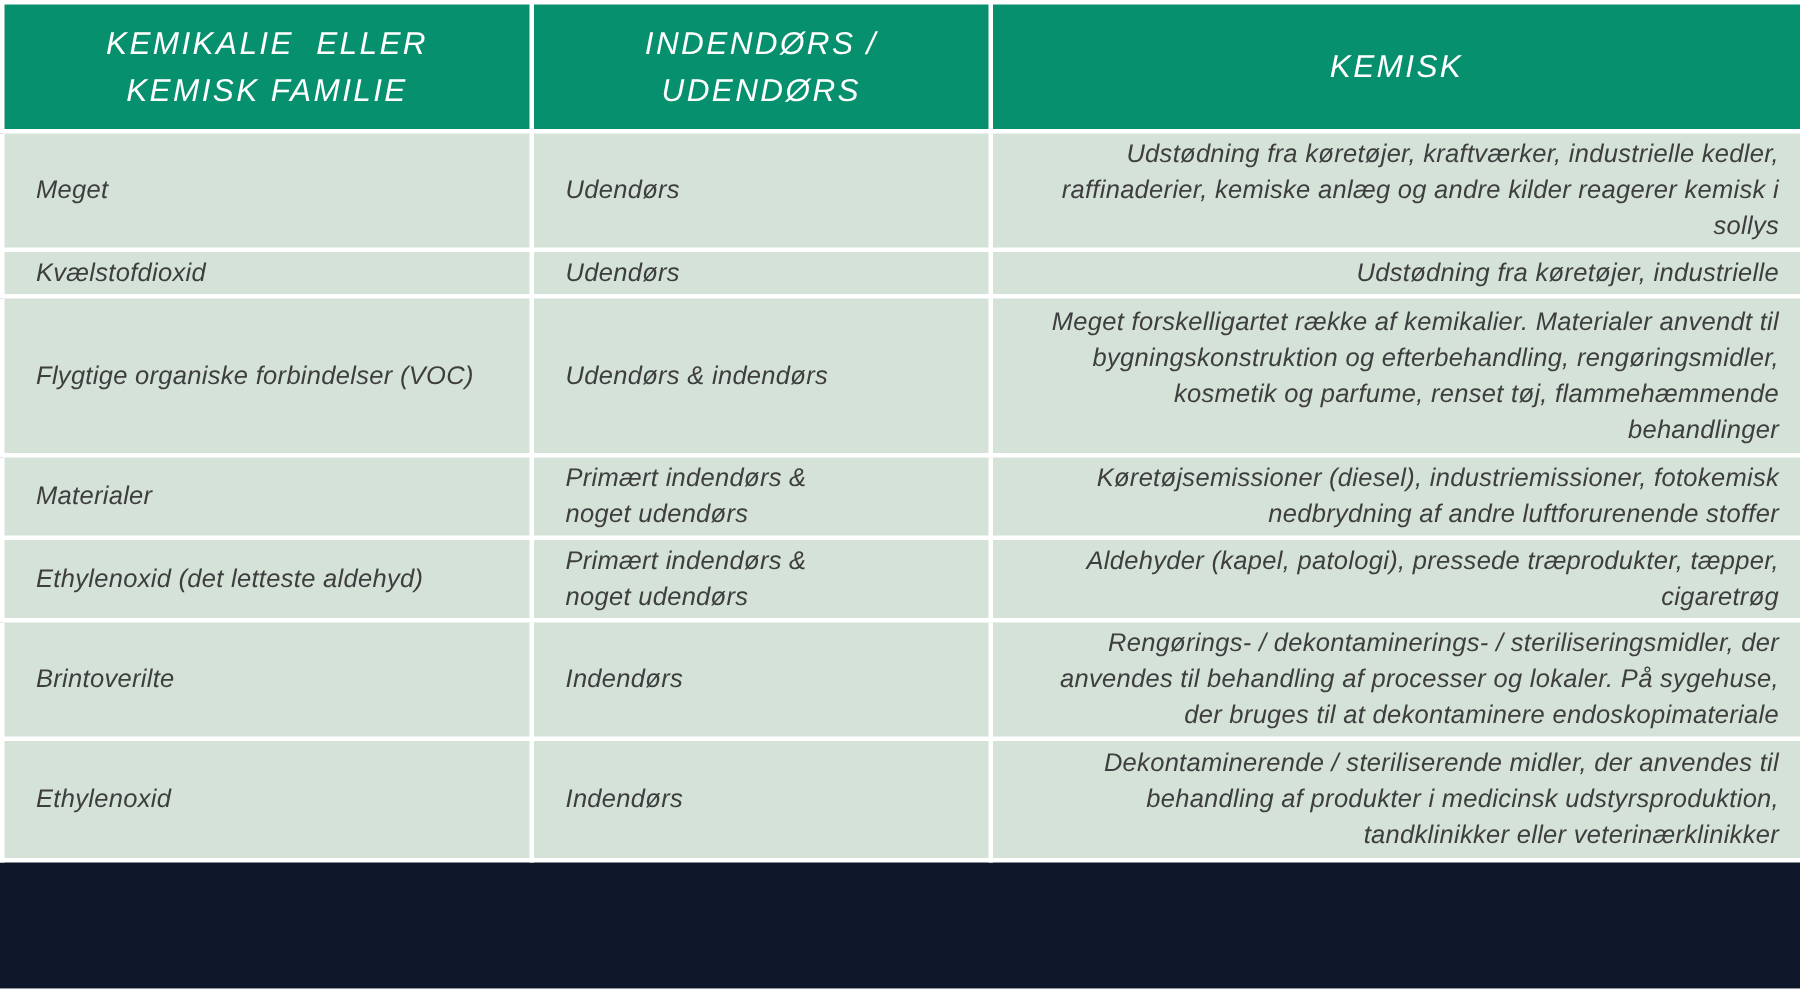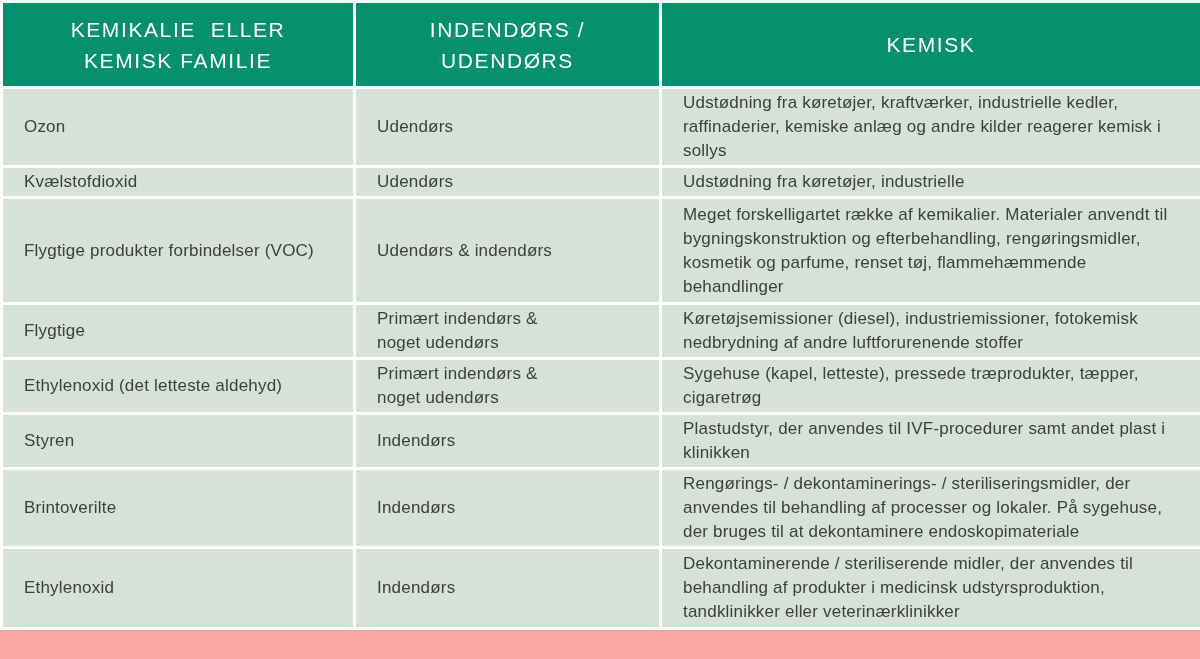--- a/index.html
+++ b/index.html
@@ -11,7 +11,8 @@
     width: 1200px;
     height: 659px;
     overflow: hidden;
-    background: #fca5a5;
+    background: #0f172a;
+    font-style: italic;
   }
   table.chem-table {
     border-collapse: collapse;

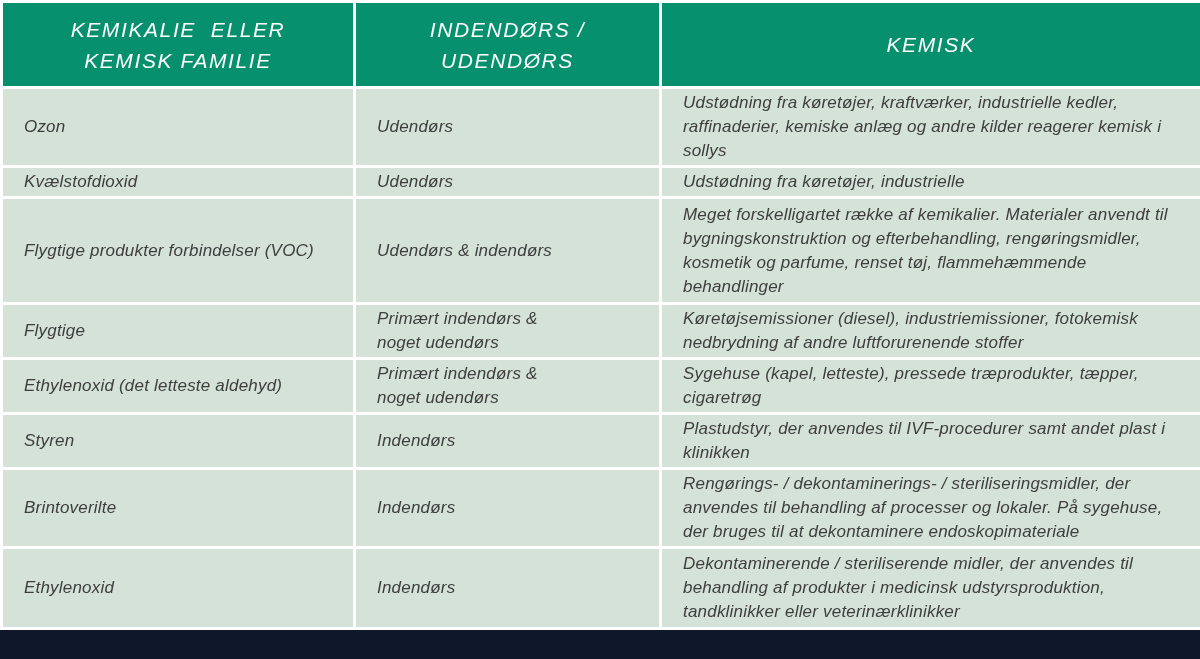--- a/index.html
+++ b/index.html
@@ -53,6 +53,7 @@
   td.col-source {
     padding-left: 22px;
     padding-right: 12px;
+    text-align: right;
   }
 </style>
 </head>

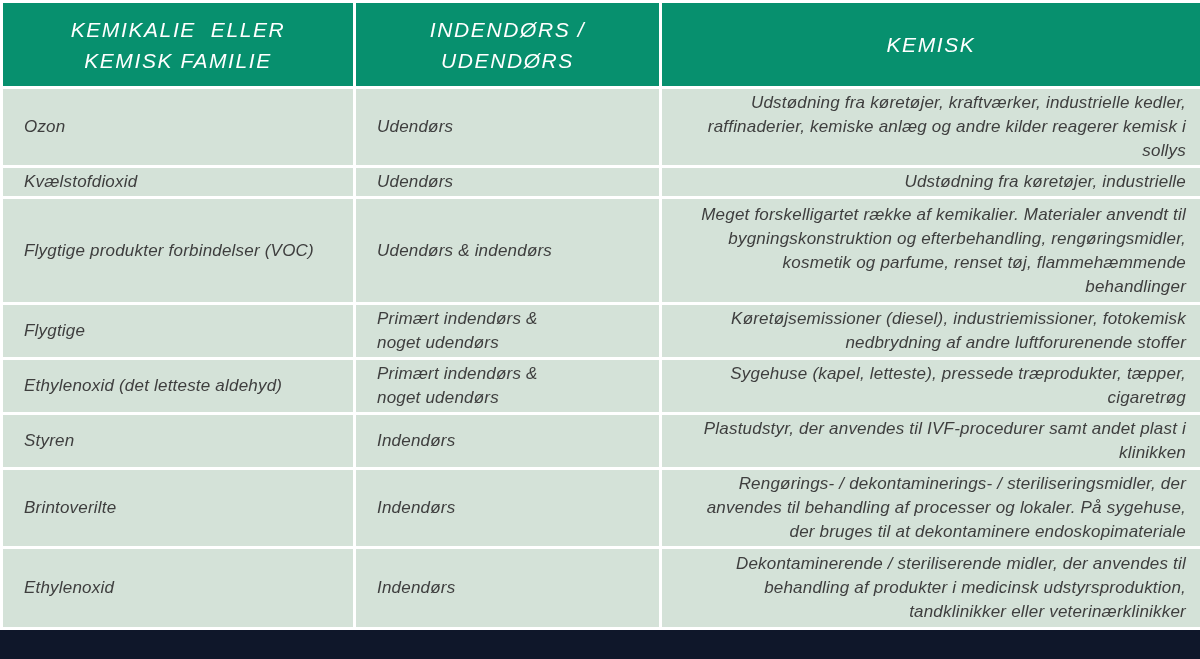--- a/index.html
+++ b/index.html
@@ -77,7 +77,7 @@
     </thead>
     <tbody>
       <tr style="height:77px">
-        <td class="col-chemical">Ozon</td>
+        <td class="col-chemical">Meget</td>
         <td class="col-location">Udendørs</td>
         <td class="col-source">Udstødning fra køretøjer, kraftværker, industrielle kedler, raffinaderier, kemiske anlæg og andre kilder reagerer kemisk i sollys</td>
       </tr>

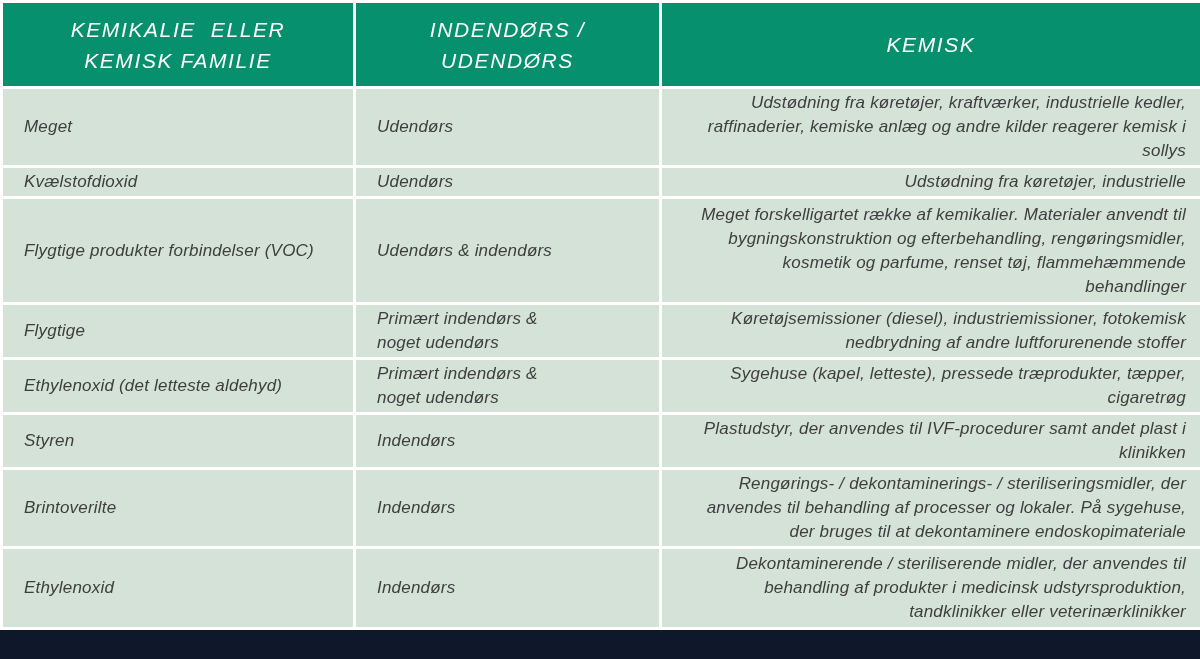--- a/index.html
+++ b/index.html
@@ -87,7 +87,7 @@
         <td class="col-source">Udstødning fra køretøjer, industrielle</td>
       </tr>
       <tr style="height:106px">
-        <td class="col-chemical">Flygtige produkter forbindelser (VOC)</td>
+        <td class="col-chemical">Flygtige organiske forbindelser (VOC)</td>
         <td class="col-location">Udendørs &amp; indendørs</td>
         <td class="col-source">Meget forskelligartet række af kemikalier. Materialer anvendt til bygningskonstruktion og efterbehandling, rengøringsmidler, kosmetik og parfume, renset tøj, flammehæmmende behandlinger</td>
       </tr>

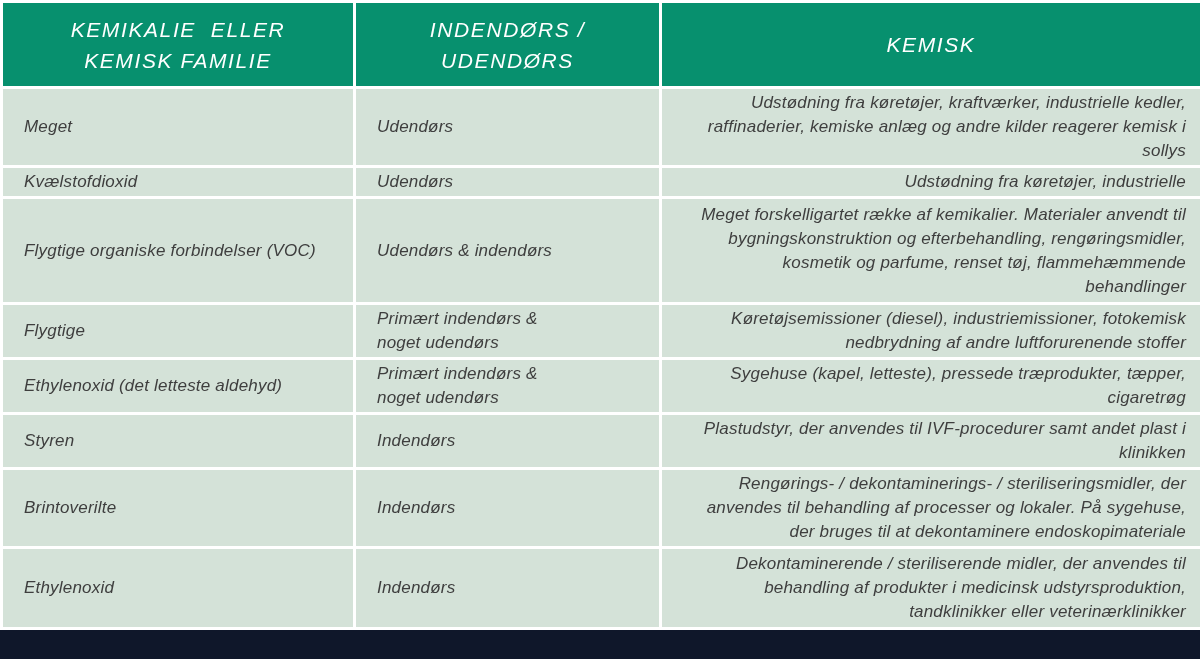--- a/index.html
+++ b/index.html
@@ -92,7 +92,7 @@
         <td class="col-source">Meget forskelligartet række af kemikalier. Materialer anvendt til bygningskonstruktion og efterbehandling, rengøringsmidler, kosmetik og parfume, renset tøj, flammehæmmende behandlinger</td>
       </tr>
       <tr style="height:49px">
-        <td class="col-chemical">Flygtige</td>
+        <td class="col-chemical">Materialer</td>
         <td class="col-location">Primært indendørs &amp;
 noget udendørs</td>
         <td class="col-source">Køretøjsemissioner (diesel), industriemissioner, fotokemisk nedbrydning af andre luftforurenende stoffer</td>

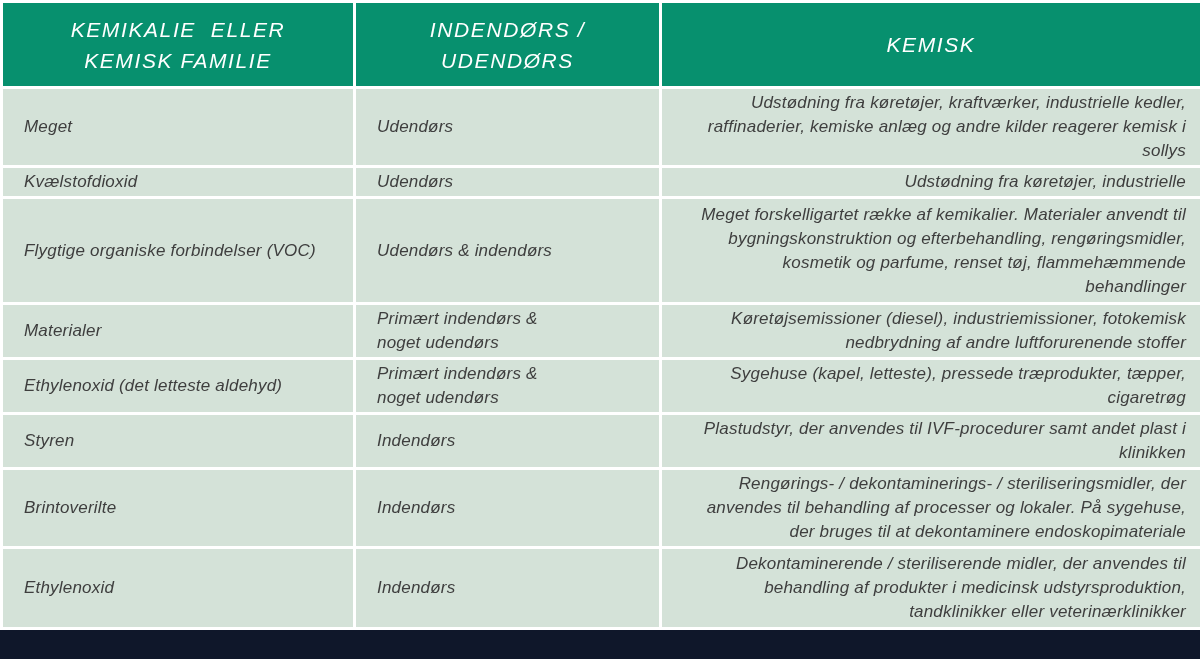--- a/index.html
+++ b/index.html
@@ -101,7 +101,7 @@
         <td class="col-chemical">Ethylenoxid (det letteste aldehyd)</td>
         <td class="col-location">Primært indendørs &amp;
 noget udendørs</td>
-        <td class="col-source">Sygehuse (kapel, letteste), pressede træprodukter, tæpper, cigaretrøg</td>
+        <td class="col-source">Aldehyder (kapel, patologi), pressede træprodukter, tæpper, cigaretrøg</td>
       </tr>
       <tr style="height:48px">
         <td class="col-chemical">Styren</td>

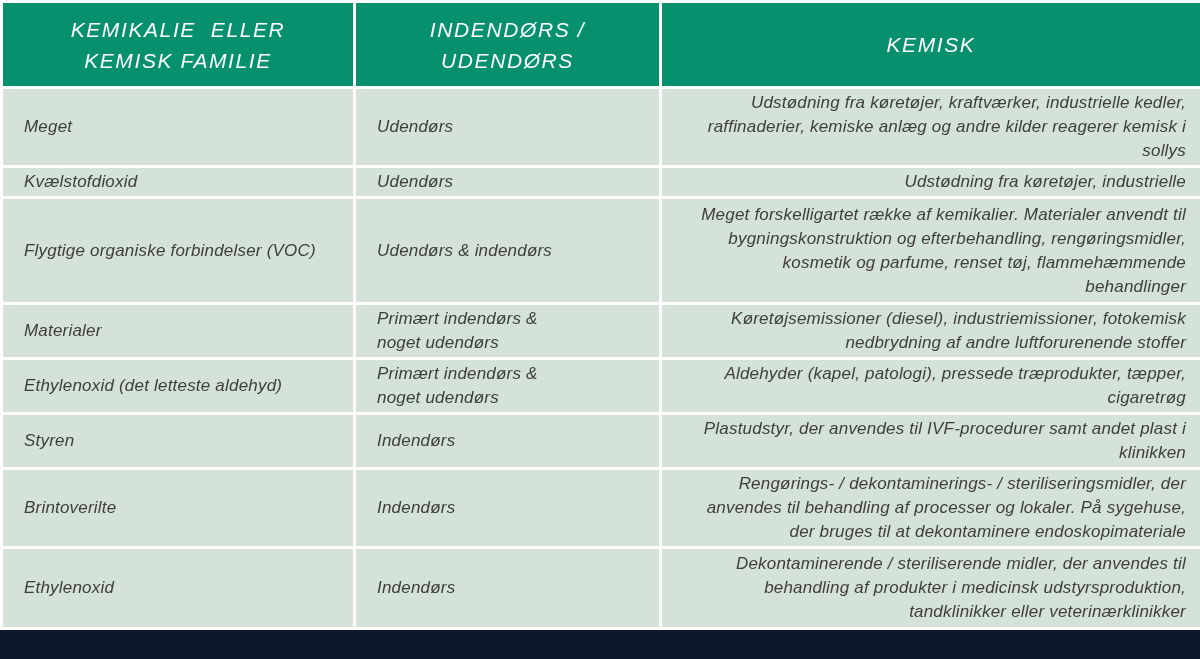--- a/index.html
+++ b/index.html
@@ -103,11 +103,6 @@
 noget udendørs</td>
         <td class="col-source">Aldehyder (kapel, patologi), pressede træprodukter, tæpper, cigaretrøg</td>
       </tr>
-      <tr style="height:48px">
-        <td class="col-chemical">Styren</td>
-        <td class="col-location">Indendørs</td>
-        <td class="col-source">Plastudstyr, der anvendes til IVF-procedurer samt andet plast i klinikken</td>
-      </tr>
       <tr style="height:76px">
         <td class="col-chemical">Brintoverilte</td>
         <td class="col-location">Indendørs</td>

